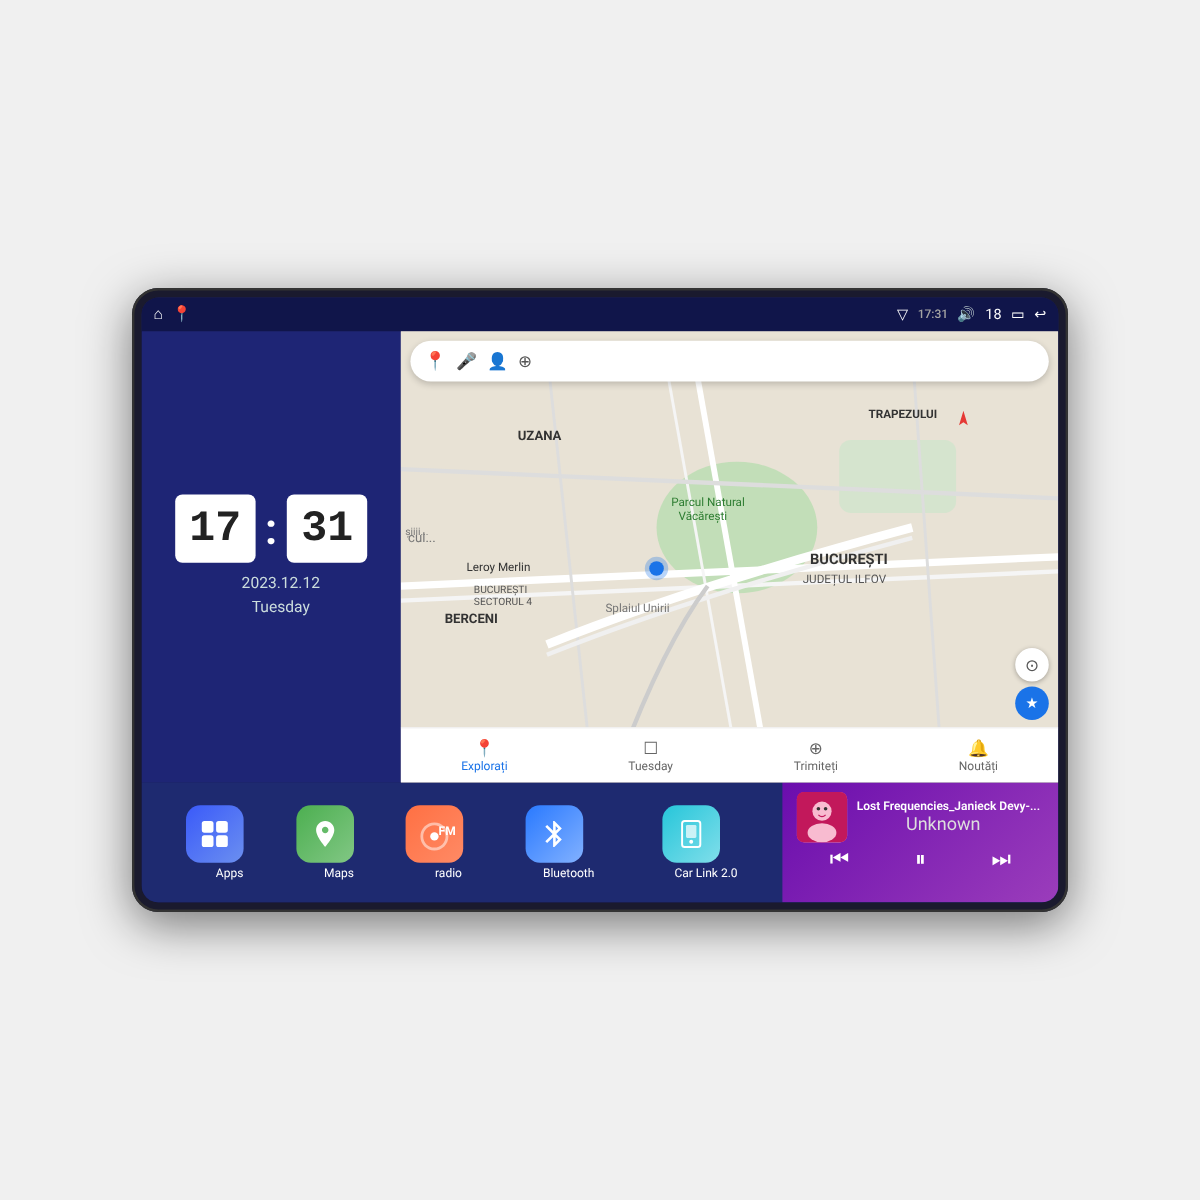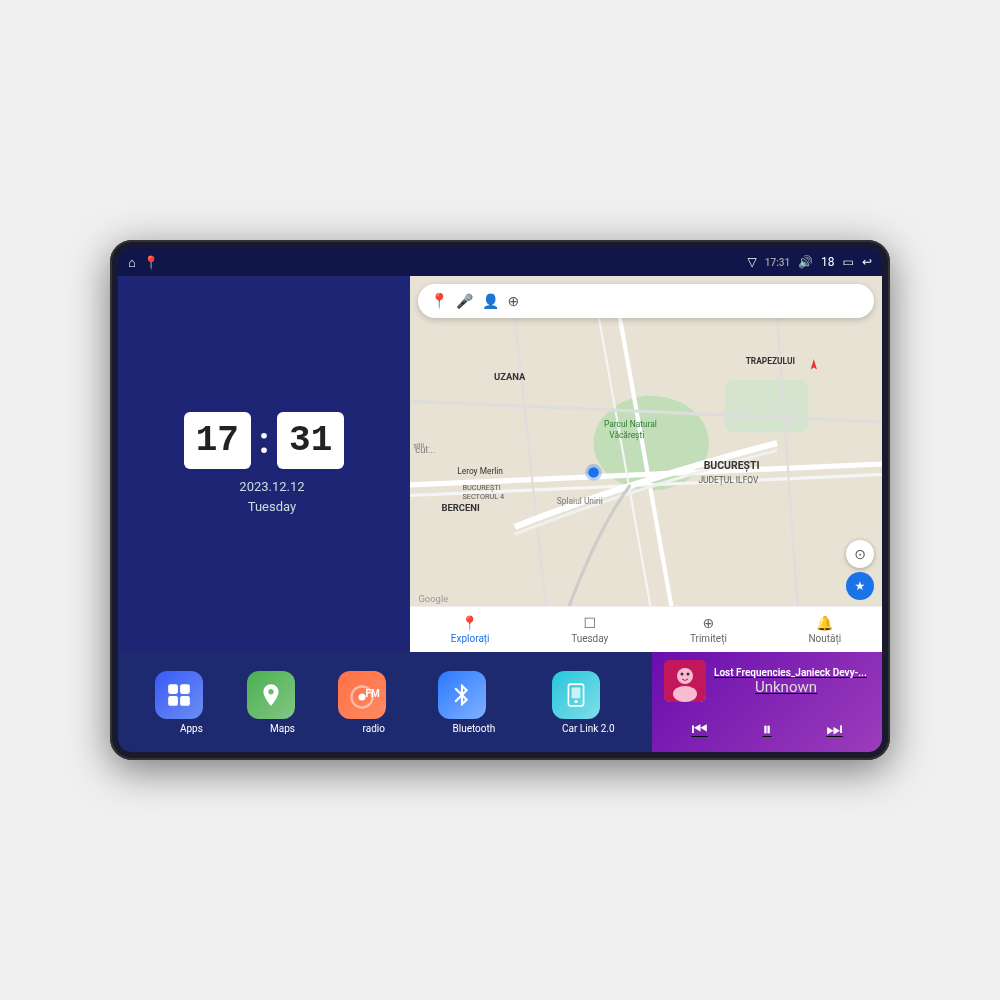--- a/index.html
+++ b/index.html
@@ -87,7 +87,7 @@
 
     
     .clock-panel {
-      width: 292px;
+      width: 216px;
       flex-shrink: 0;
       background: #1e2575;
       display: flex;

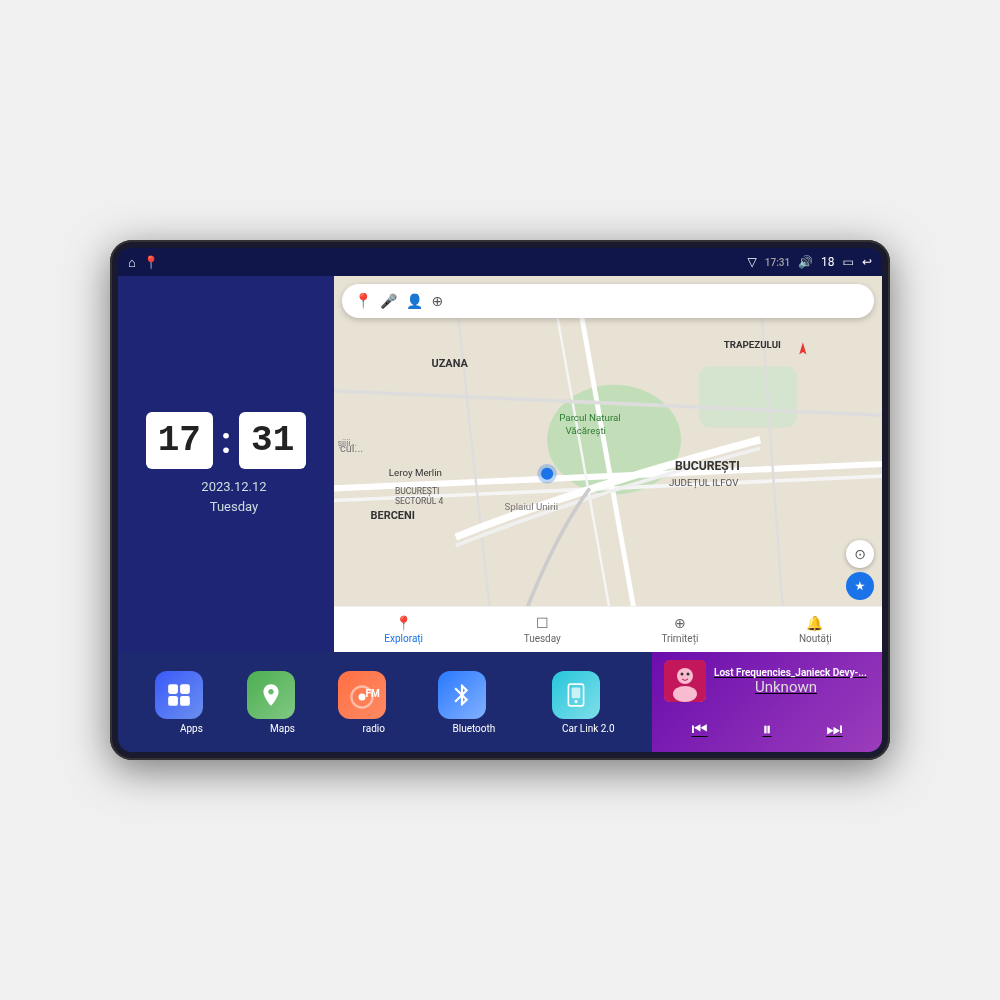--- a/index.html
+++ b/index.html
@@ -271,9 +271,8 @@
       background: linear-gradient(135deg, #6a0dad, #9b3dbb);
       display: flex;
       flex-direction: column;
-      justify-content: space-between;
+      justify-content: flex-start;
       padding: 8px 12px;
-      text-decoration: underline;
     }
 
     .media-top {

